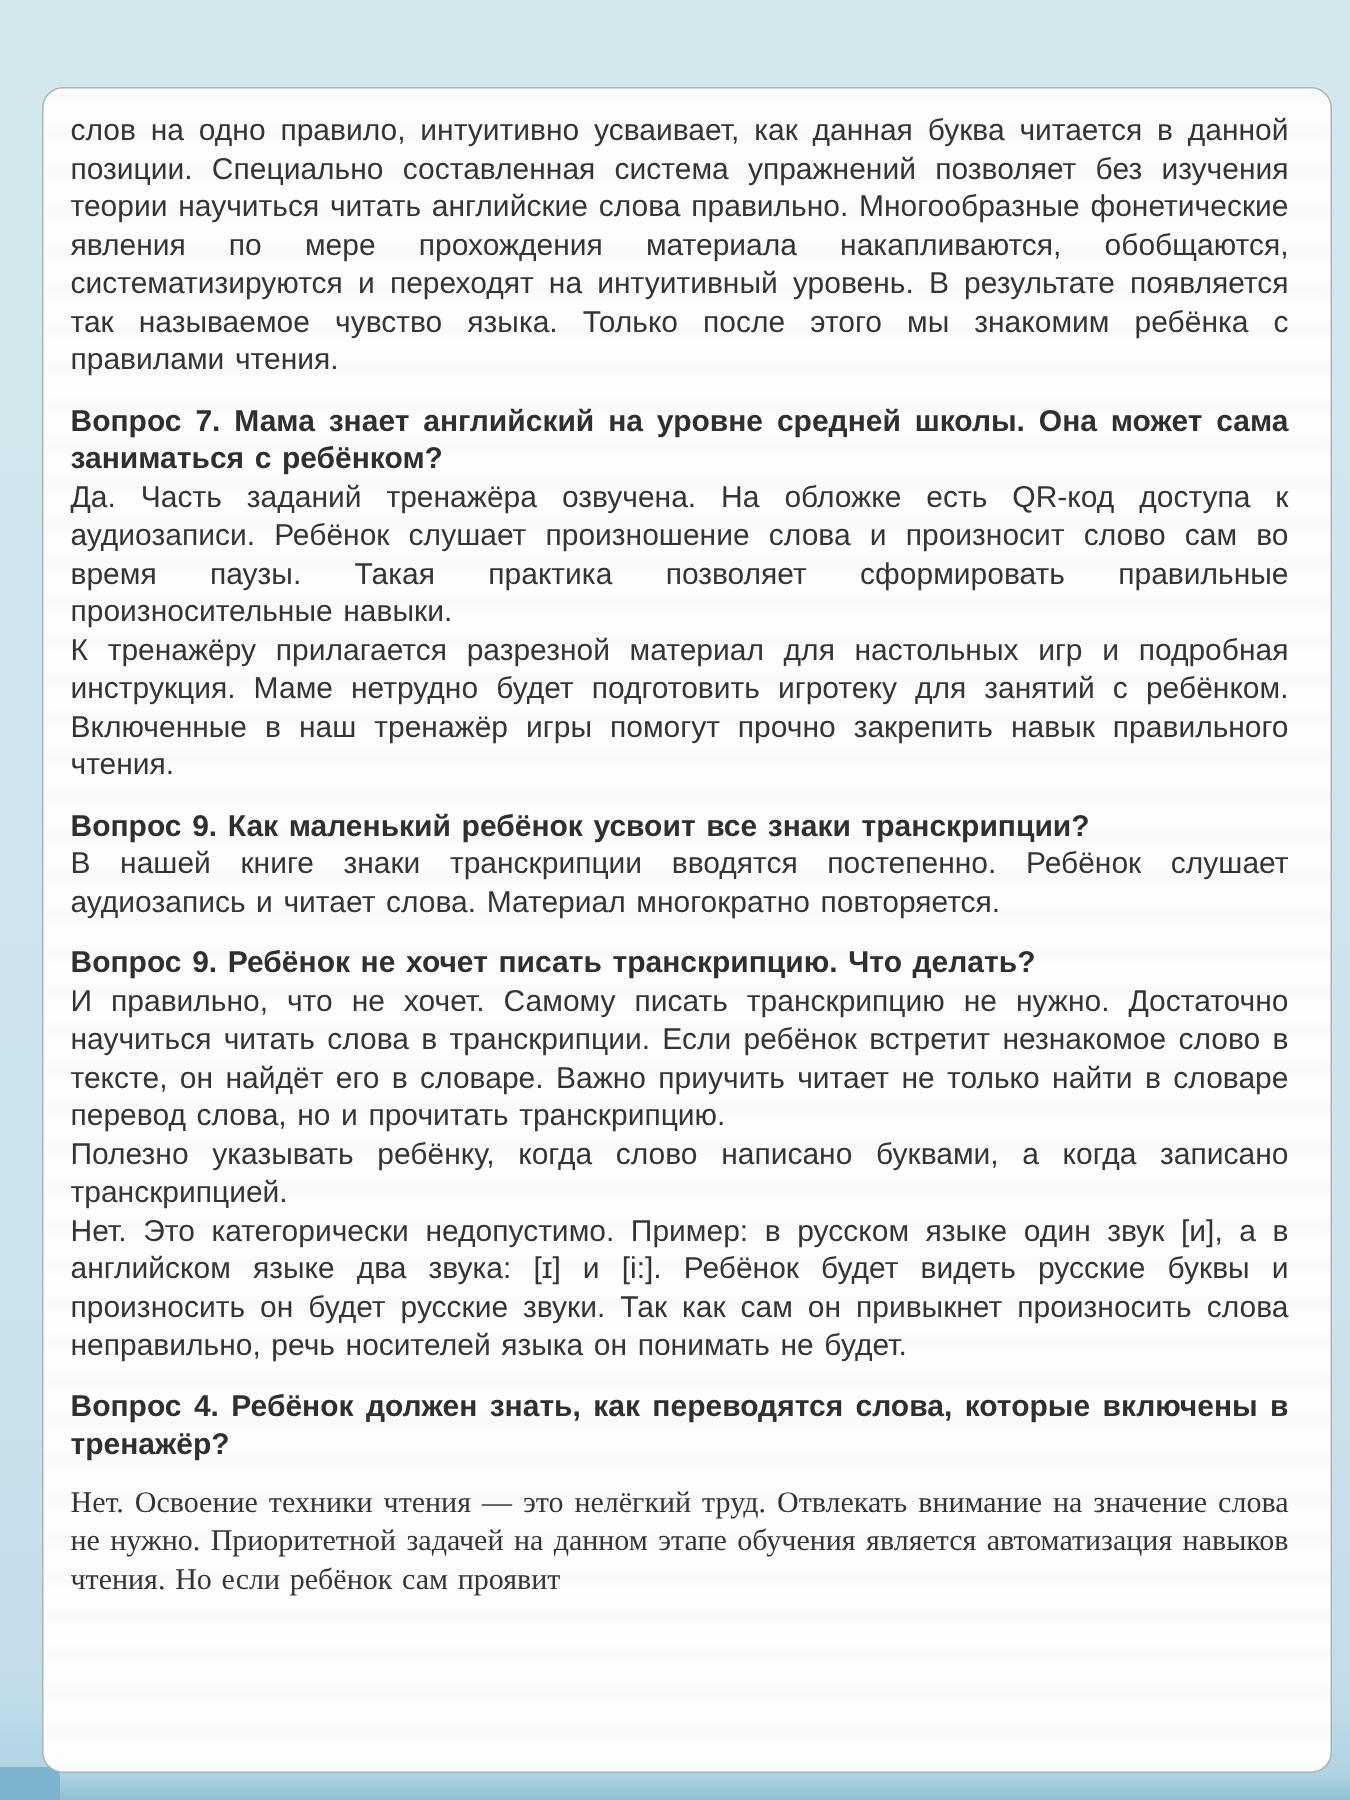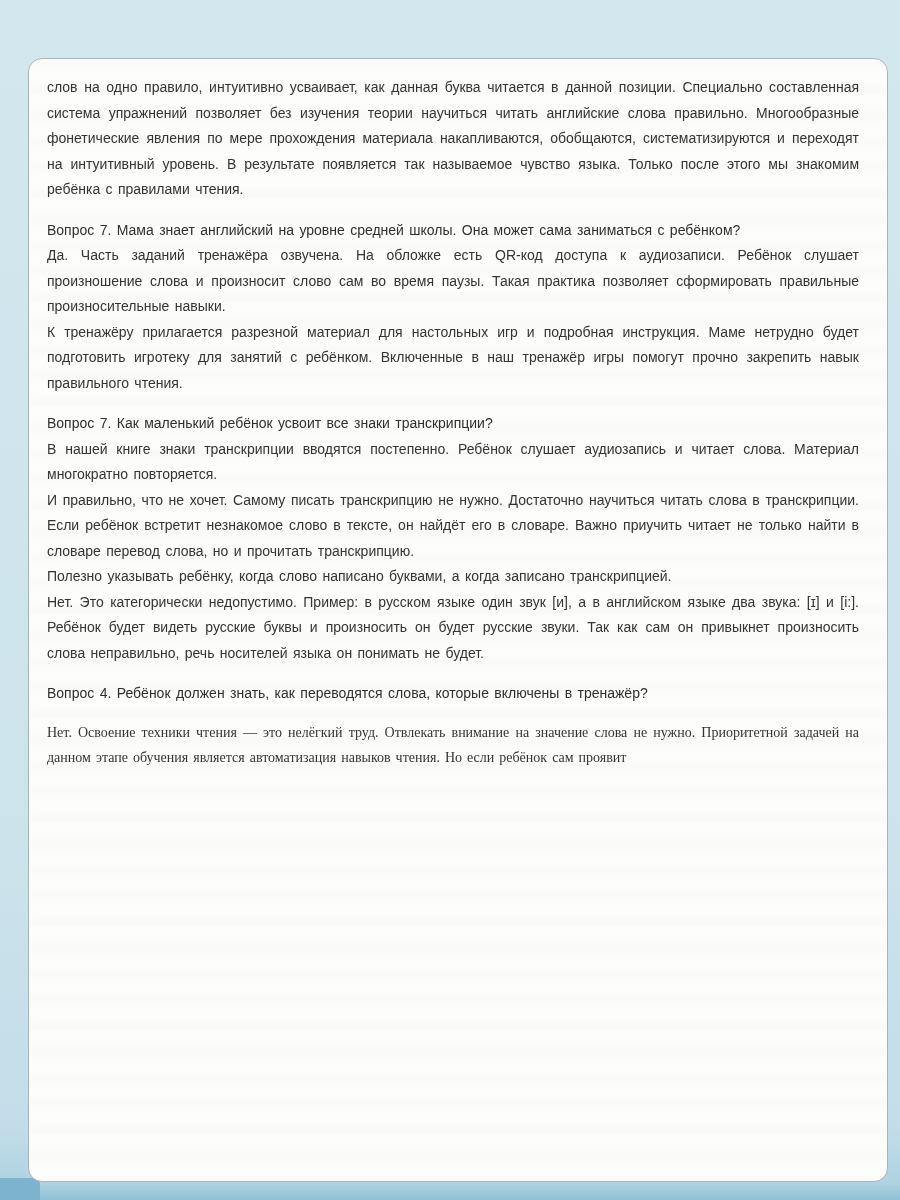--- a/index.html
+++ b/index.html
@@ -58,7 +58,7 @@
     position: relative;
     padding: 16px 28px 0 18px;
     color: #343434;
-    font-size: 14px;
+    font-size: 20px;
     line-height: 25.5px;
     text-align: justify;
     word-spacing: 1.5px;

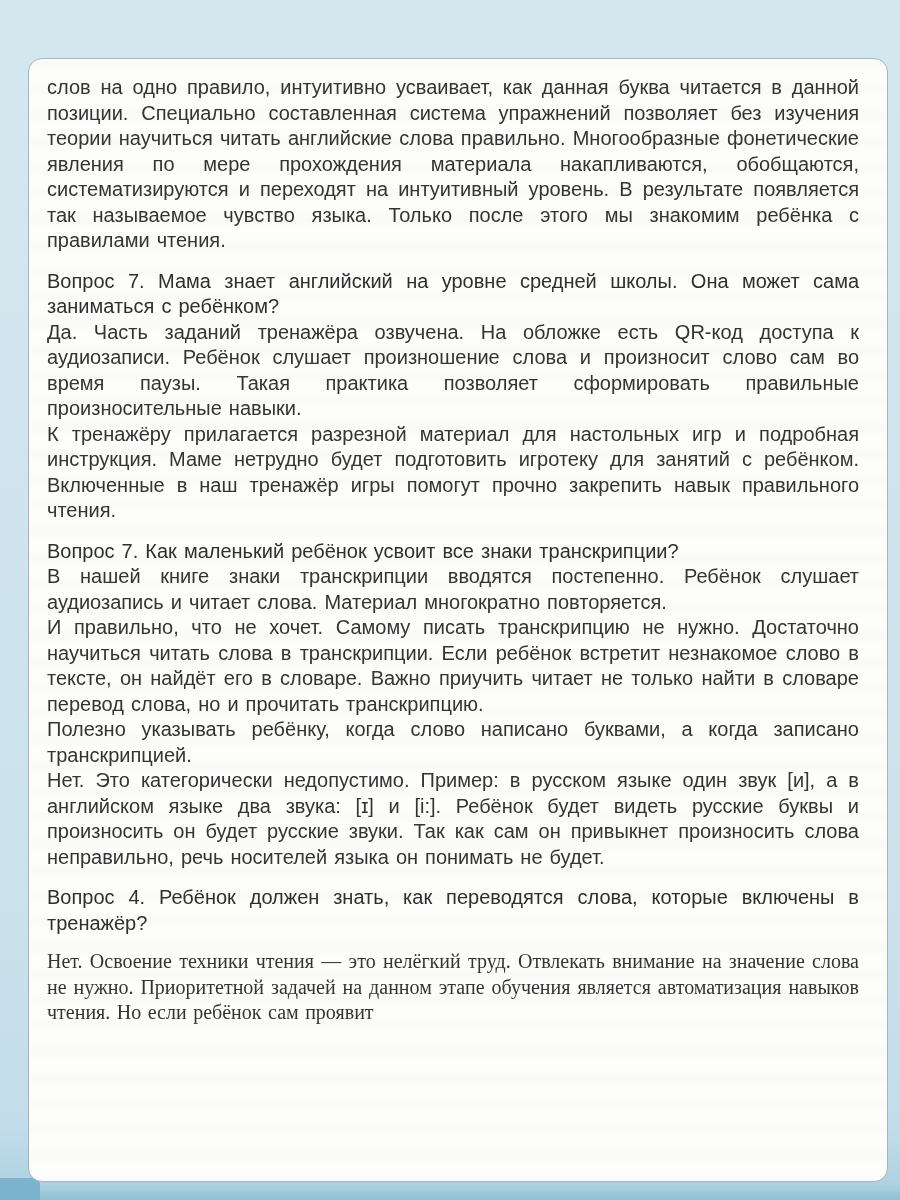--- a/index.html
+++ b/index.html
@@ -65,7 +65,7 @@
   }
   .content p { margin: 0; }
   .content p.h {
-    font-weight: normal;
+    font-weight: bold;
     color: #2f2f2f;
     margin-top: 15px;
   }

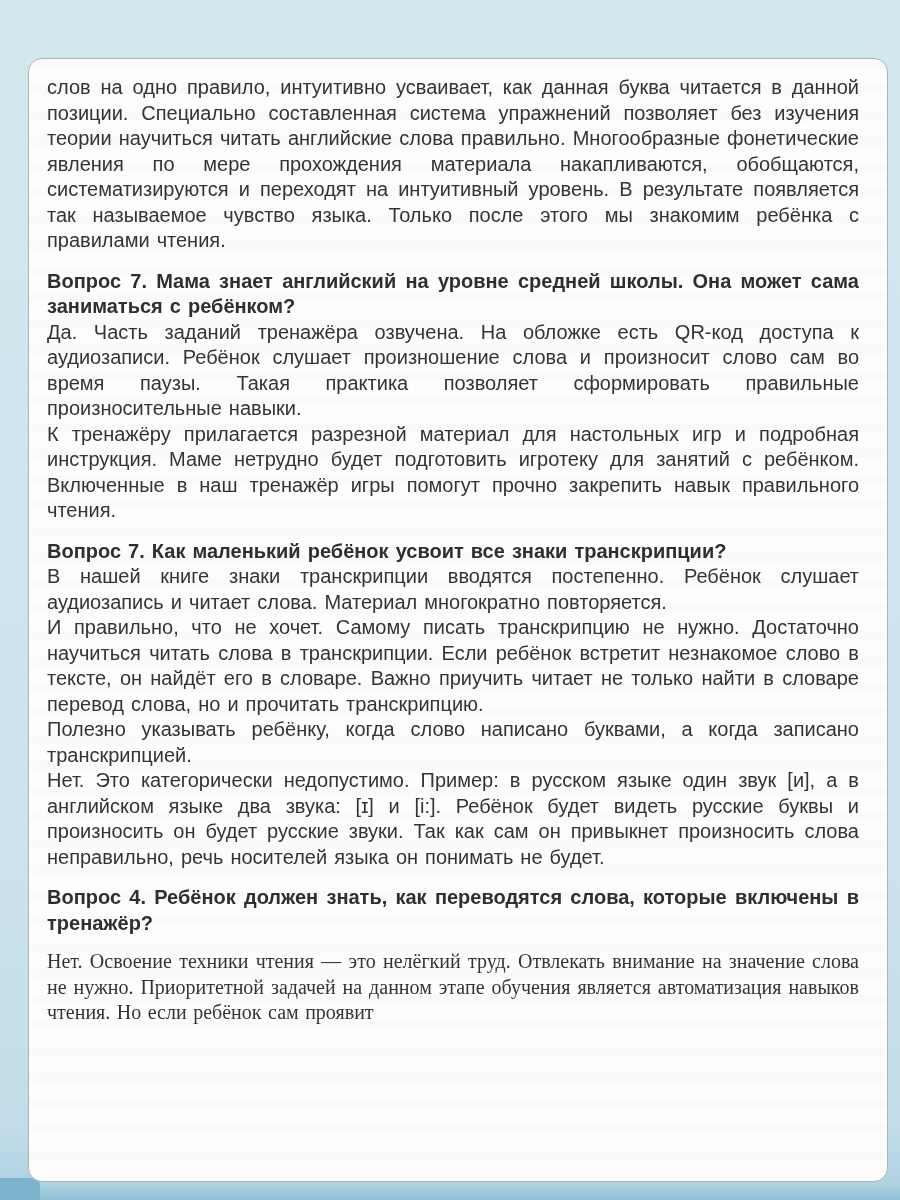--- a/index.html
+++ b/index.html
@@ -87,7 +87,7 @@
       <p class="h">Вопрос 7. Мама знает английский на уровне средней школы. Она может сама заниматься с ребёнком?</p>
       <p class="p">Да. Часть заданий тренажёра озвучена. На обложке есть QR-код доступа к аудиозаписи. Ребёнок слушает произношение слова и произносит слово сам во время паузы. Такая практика позволяет сформировать правильные произносительные навыки.</p>
       <p class="p">К тренажёру прилагается разрезной материал для настольных игр и подробная инструкция. Маме нетрудно будет подготовить игротеку для занятий с ребёнком. Включенные в наш тренажёр игры помогут прочно закрепить навык правильного чтения.</p>
-      <p class="h">Вопрос 7. Как маленький ребёнок усвоит все знаки транскрипции?</p>
+      <p class="h">Вопрос 9. Как маленький ребёнок усвоит все знаки транскрипции?</p>
       <p class="p">В нашей книге знаки транскрипции вводятся постепенно. Ребёнок слушает аудиозапись и читает слова. Материал многократно повторяется.</p>
       <p class="p">И правильно, что не хочет. Самому писать транскрипцию не нужно. Достаточно научиться читать слова в транскрипции. Если ребёнок встретит незнакомое слово в тексте, он найдёт его в словаре. Важно приучить читает не только найти в словаре перевод слова, но и прочитать транскрипцию.</p>
       <p class="p">Полезно указывать ребёнку, когда слово написано буквами, а когда записано транскрипцией.</p>

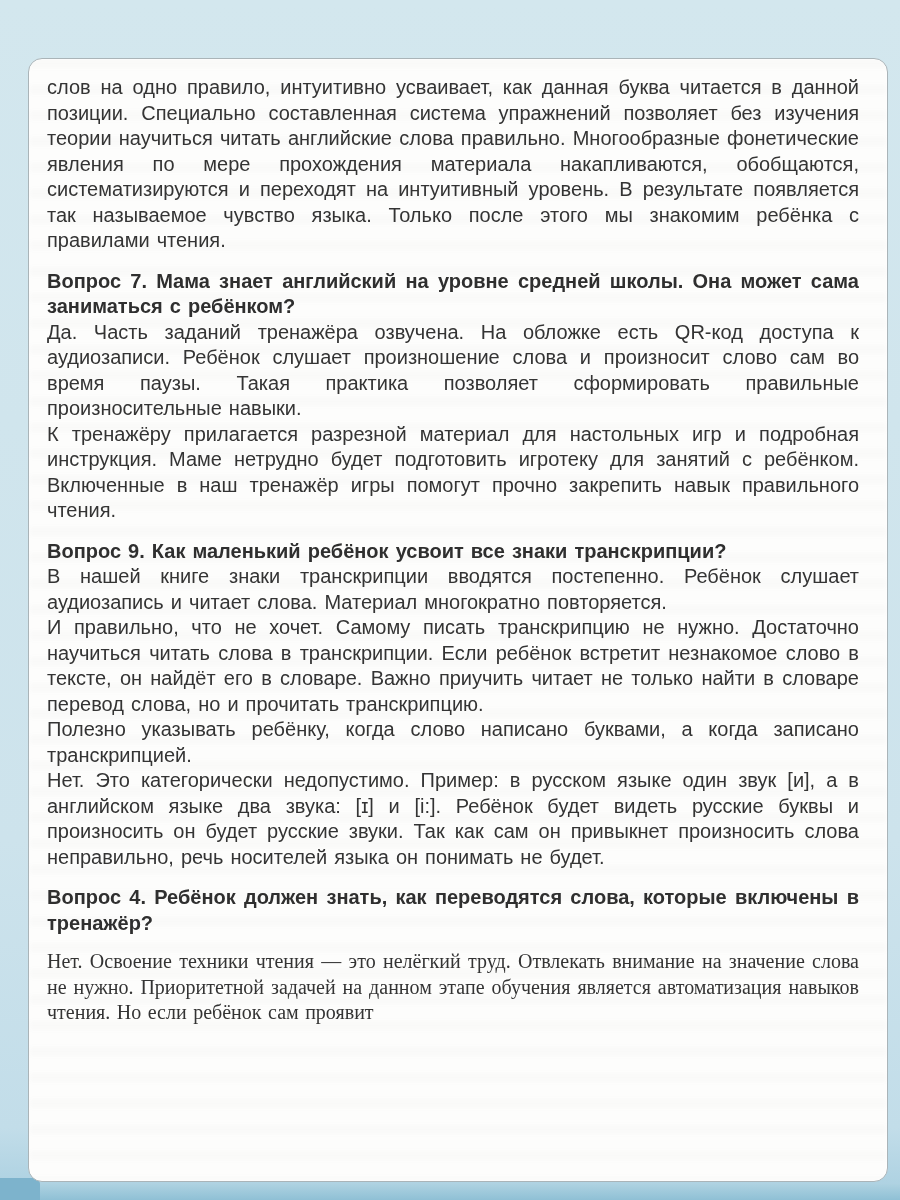--- a/index.html
+++ b/index.html
@@ -89,6 +89,7 @@
       <p class="p">К тренажёру прилагается разрезной материал для настольных игр и подробная инструкция. Маме нетрудно будет подготовить игротеку для занятий с ребёнком. Включенные в наш тренажёр игры помогут прочно закрепить навык правильного чтения.</p>
       <p class="h">Вопрос 9. Как маленький ребёнок усвоит все знаки транскрипции?</p>
       <p class="p">В нашей книге знаки транскрипции вводятся постепенно. Ребёнок слушает аудиозапись и читает слова. Материал многократно повторяется.</p>
+      <p class="h">Вопрос 9. Ребёнок не хочет писать транскрипцию. Что делать?</p>
       <p class="p">И правильно, что не хочет. Самому писать транскрипцию не нужно. Достаточно научиться читать слова в транскрипции. Если ребёнок встретит незнакомое слово в тексте, он найдёт его в словаре. Важно приучить читает не только найти в словаре перевод слова, но и прочитать транскрипцию.</p>
       <p class="p">Полезно указывать ребёнку, когда слово написано буквами, а когда записано транскрипцией.</p>
       <p class="p">Нет. Это категорически недопустимо. Пример: в русском языке один звук [и], а в английском языке два звука: [ɪ] и [i:]. Ребёнок будет видеть русские буквы и произносить он будет русские звуки. Так как сам он привыкнет произносить слова неправильно, речь носителей языка он понимать не будет.</p>

